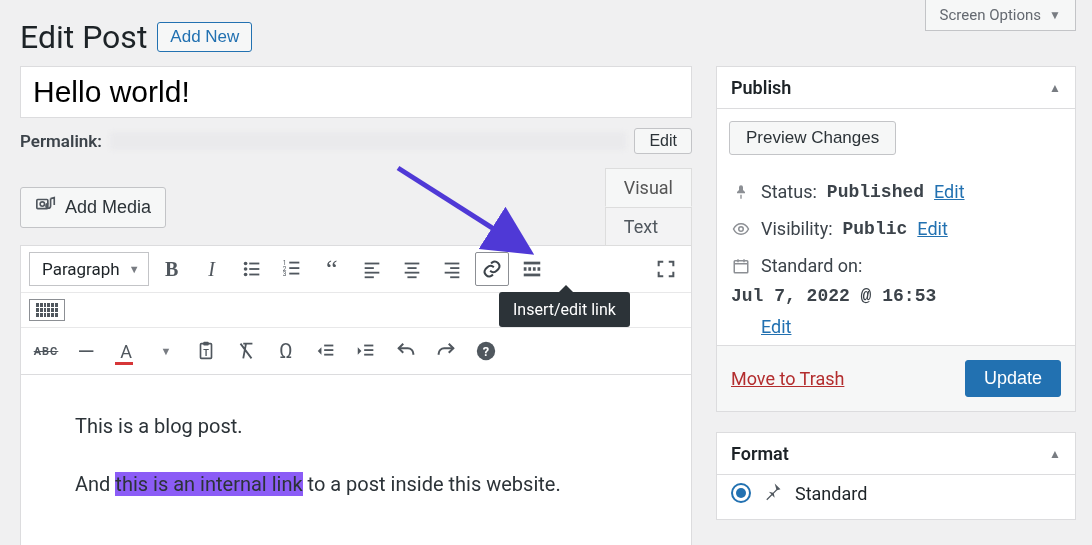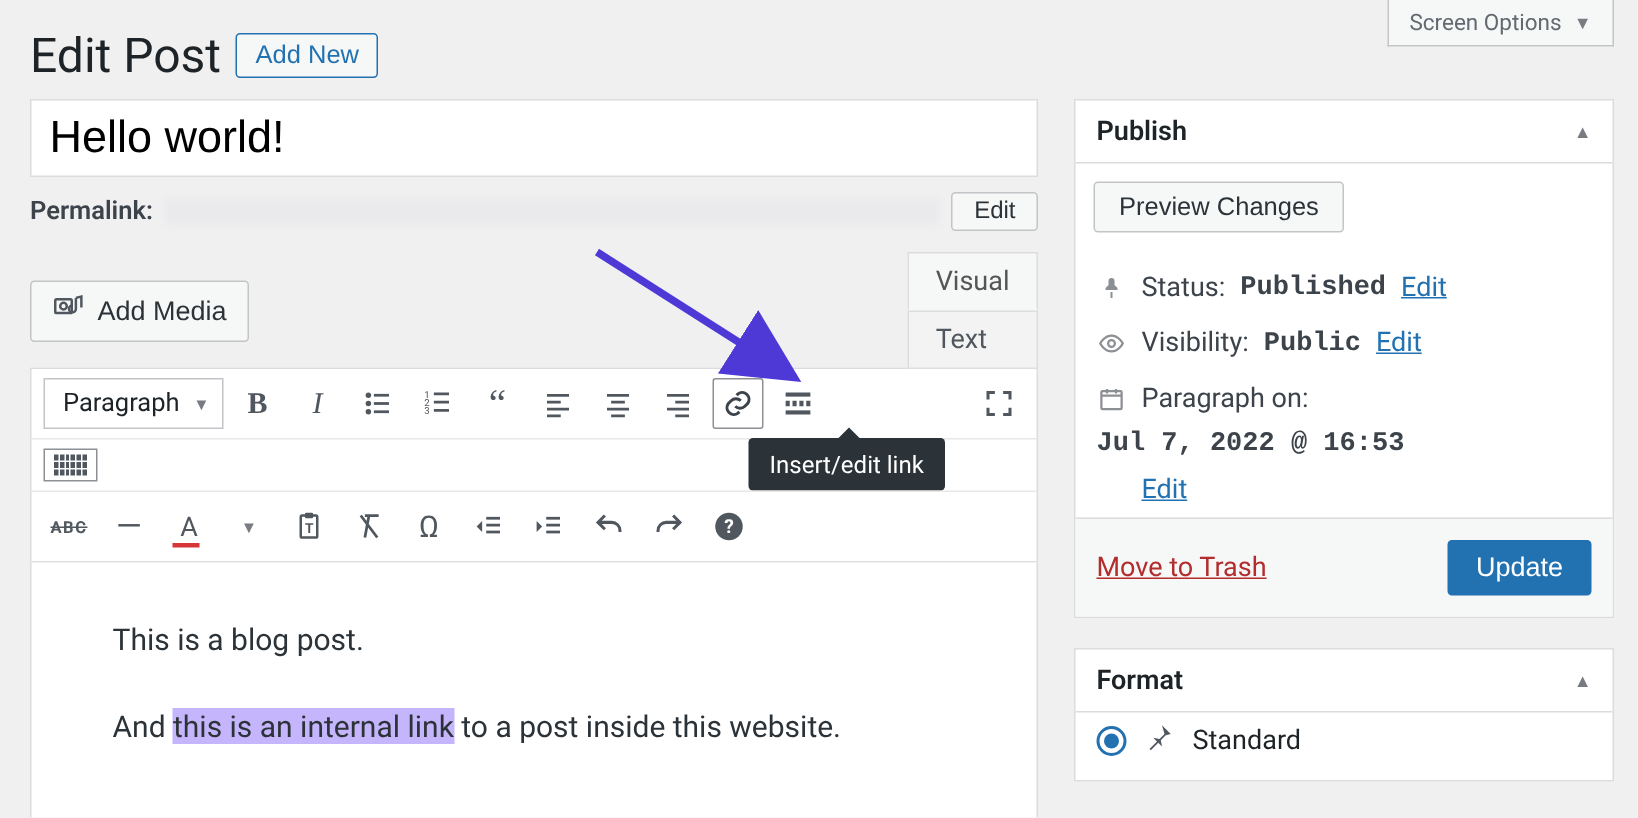--- a/index.html
+++ b/index.html
@@ -568,7 +568,7 @@
               <line x1="16" y1="3" x2="16" y2="7"></line>
             </svg>
         </span>
-        <span>Paragraph on: </span>
+        <span>Standard on: </span>
         <strong>Jul 7, 2022 @ 16:53</strong>
         <a class="edit-below">Edit</a>
       </div>

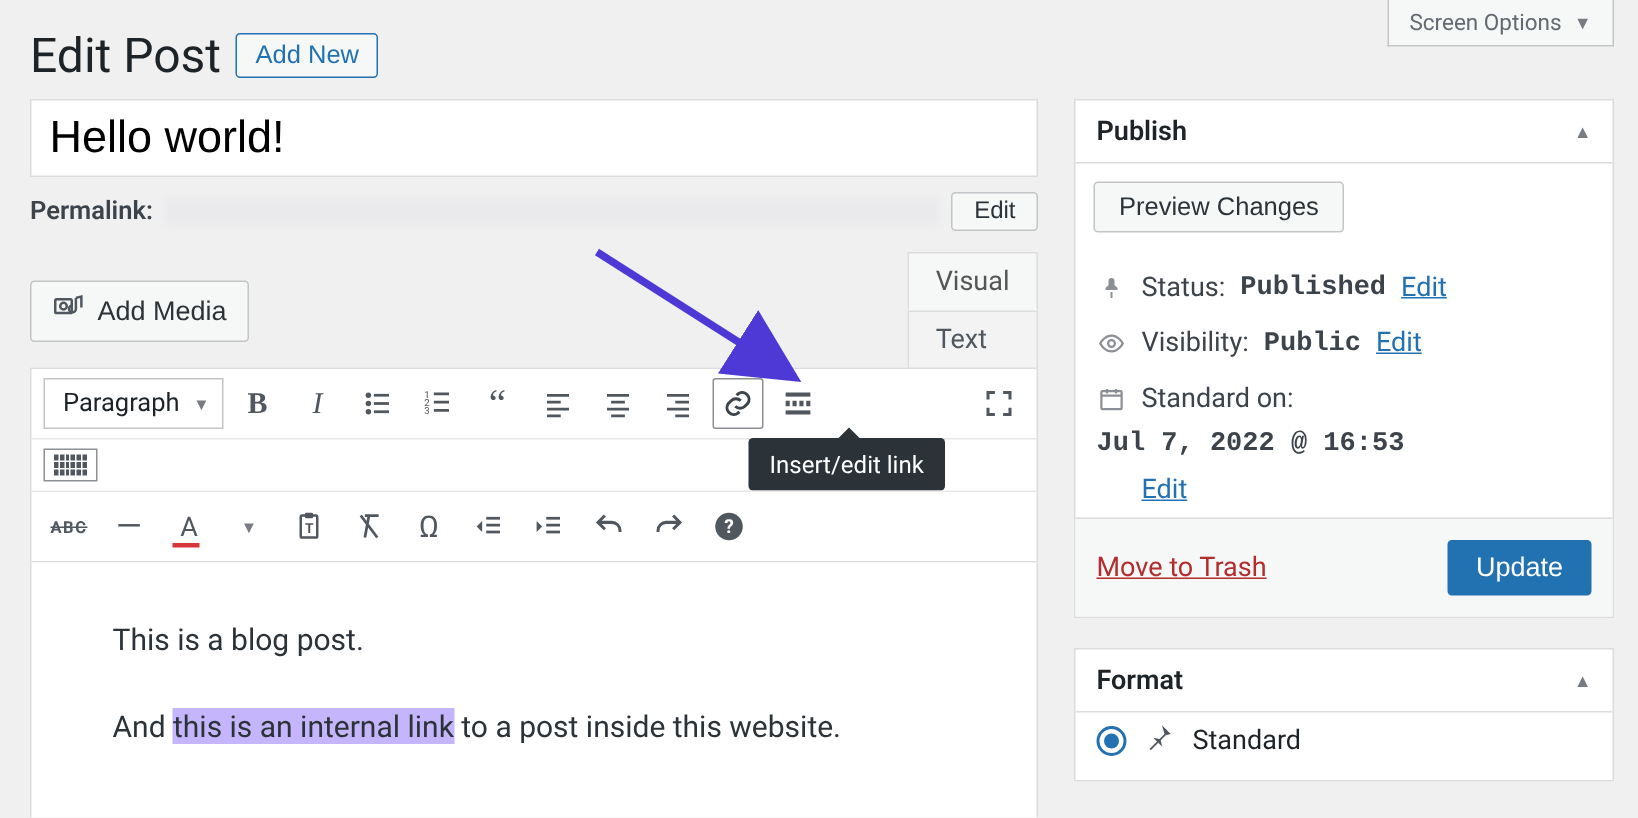--- a/index.html
+++ b/index.html
@@ -221,7 +221,7 @@
   }
   .editor-body p { margin-bottom:28px;}
   .hl {
-    background:#c4b5fd;
+    background:#8b5cf6;
   }
   .arrow {
     position:absolute;

